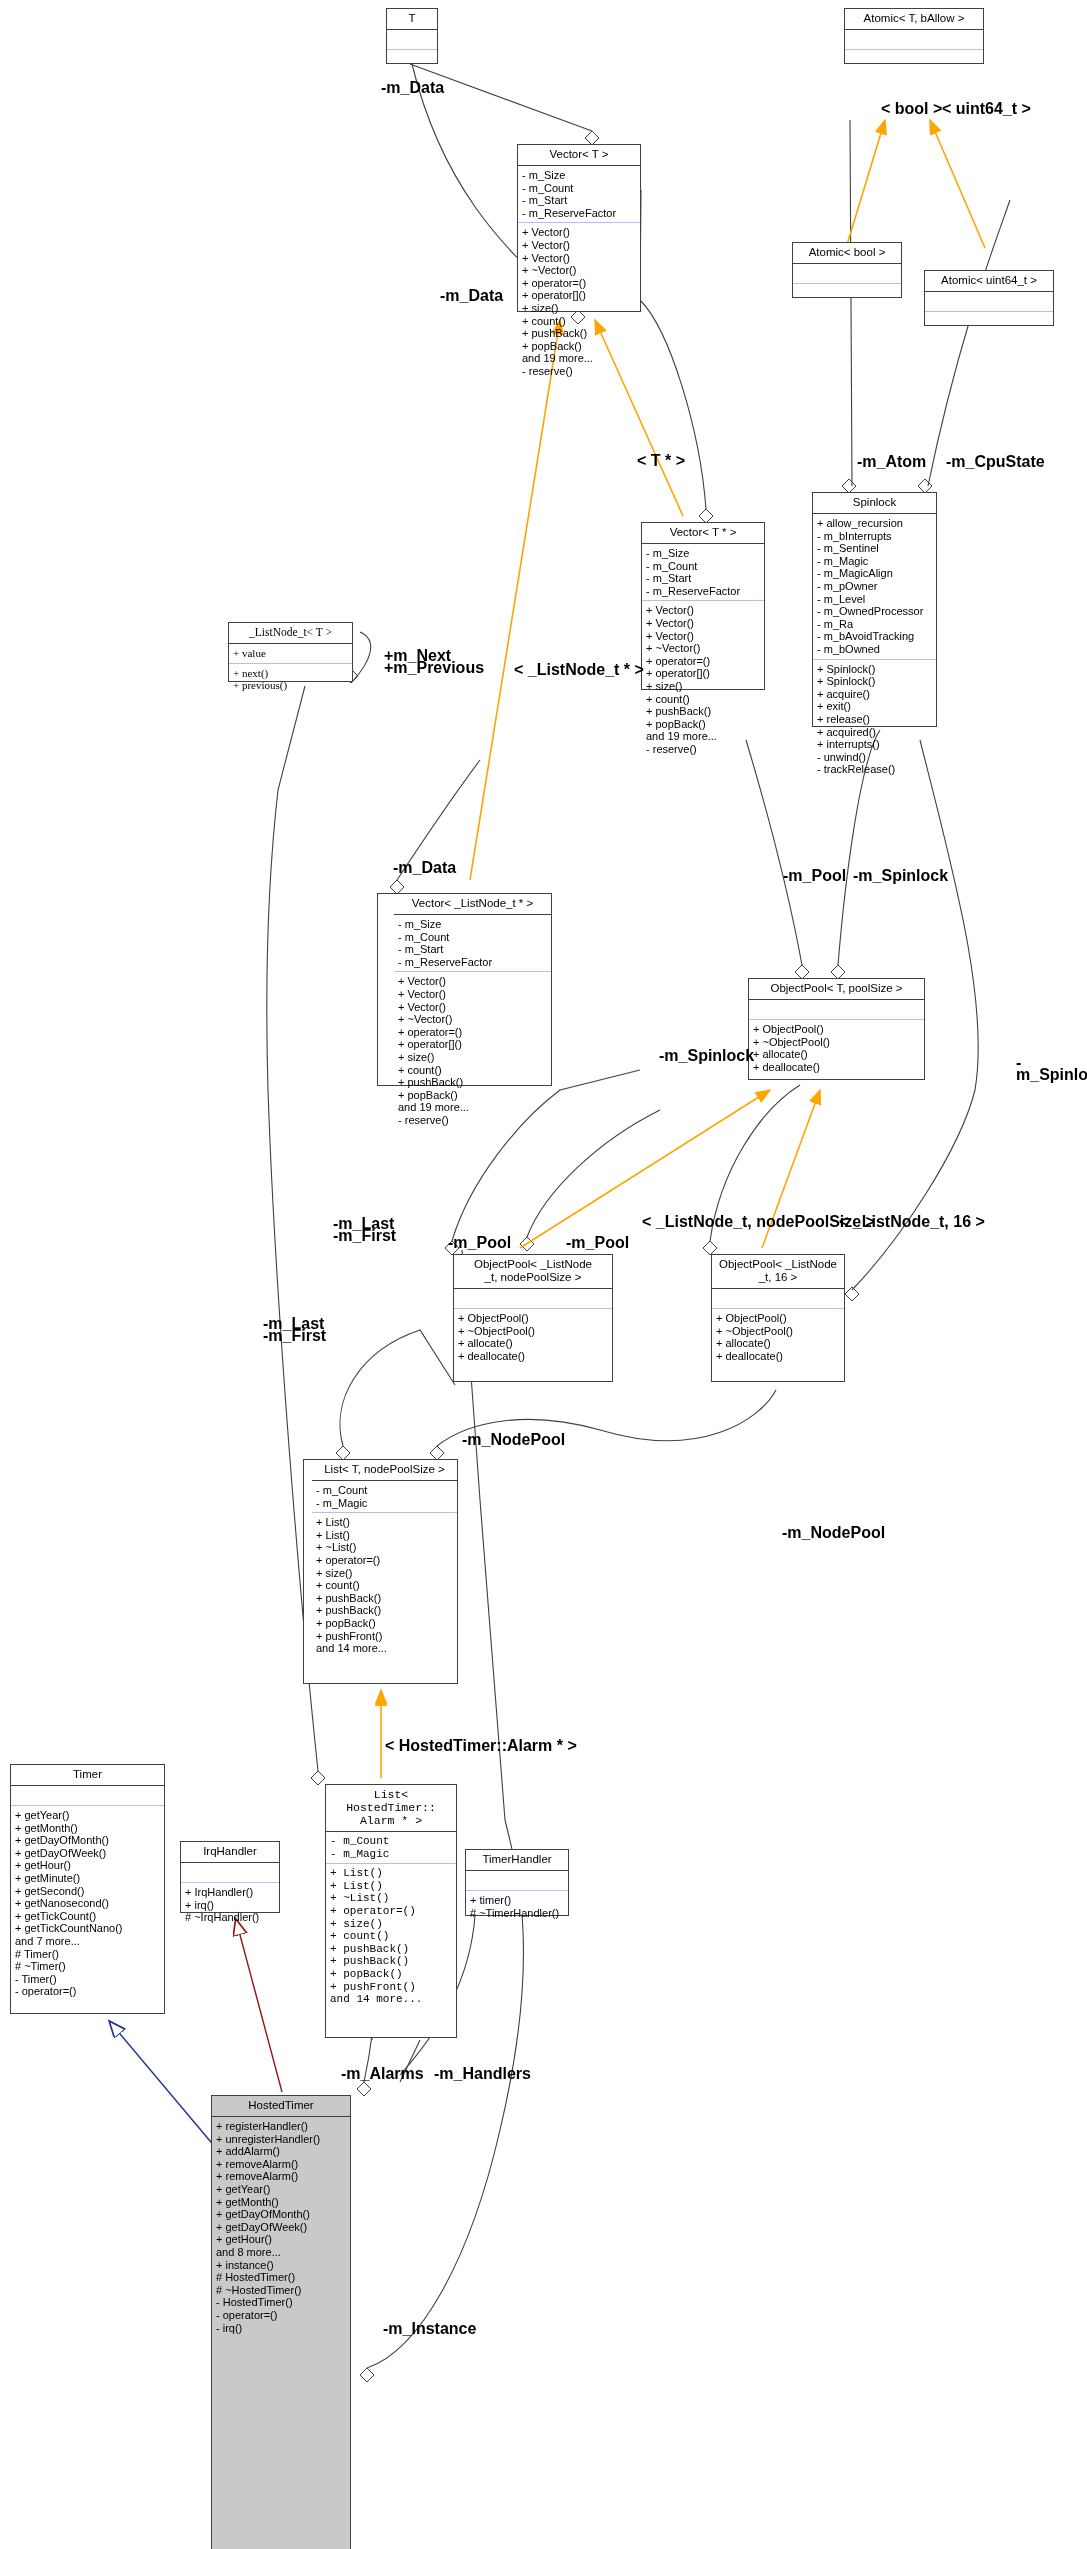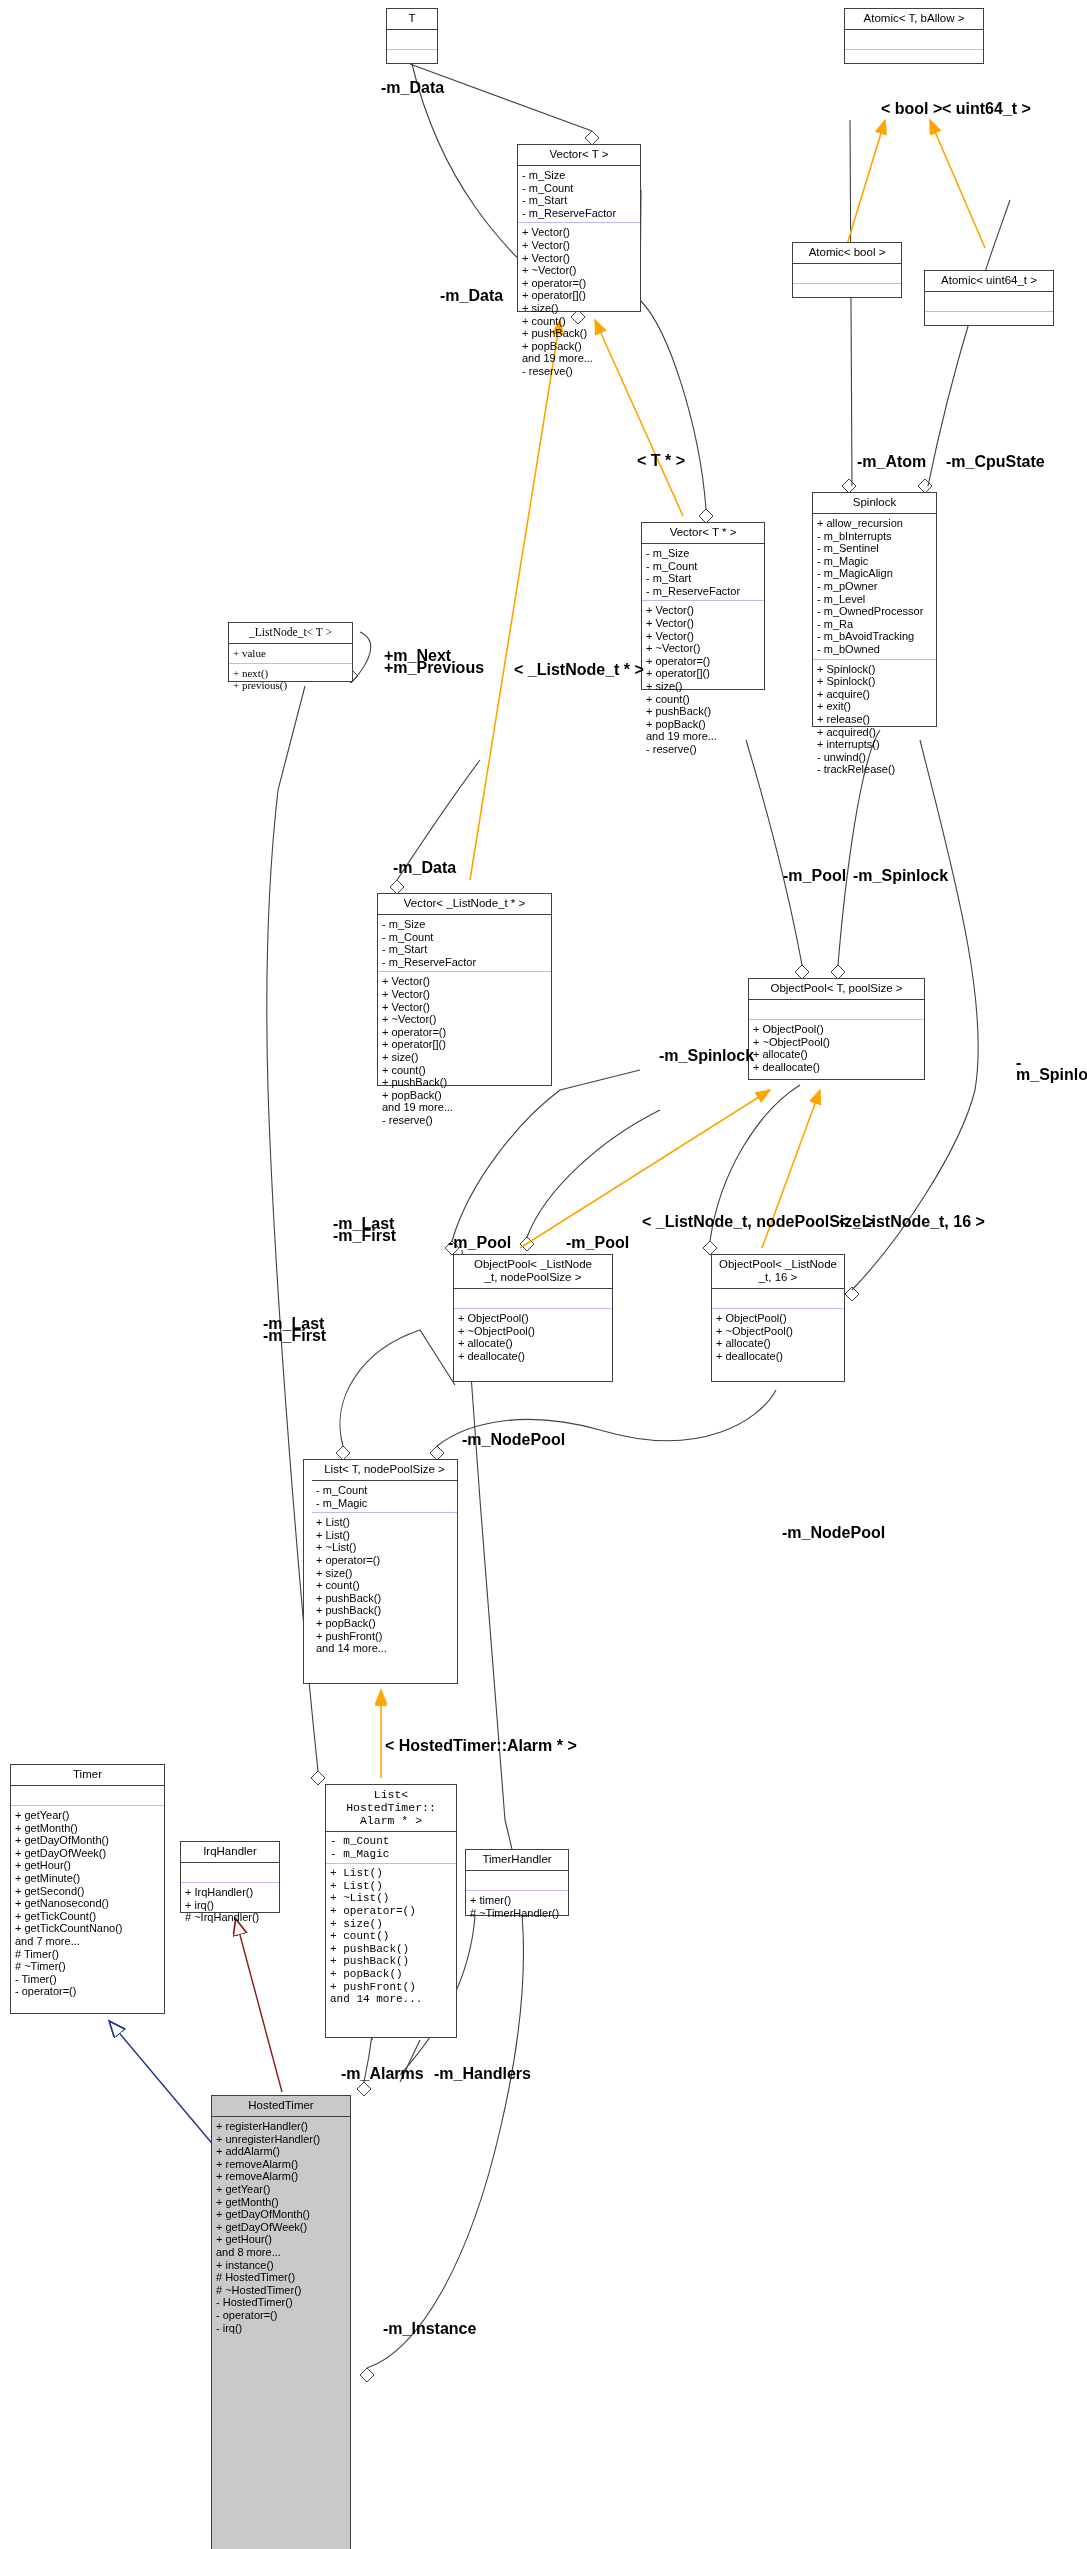--- a/index.html
+++ b/index.html
@@ -208,7 +208,7 @@
           <div class="row">- trackRelease()</div>
         </div>
       </div>
-      <div class="uml" style="left: 377px; top: 893px; width: 175px; height: 193px;">
+      <div class="uml" style="left: 377px; top: 893px; width: 175px; height: 193px; padding-left: 16px;">
         <div class="title">Vector&lt; _ListNode_t * &gt;</div>
         <div class="attrs">
           <div class="row">- m_Size</div>

